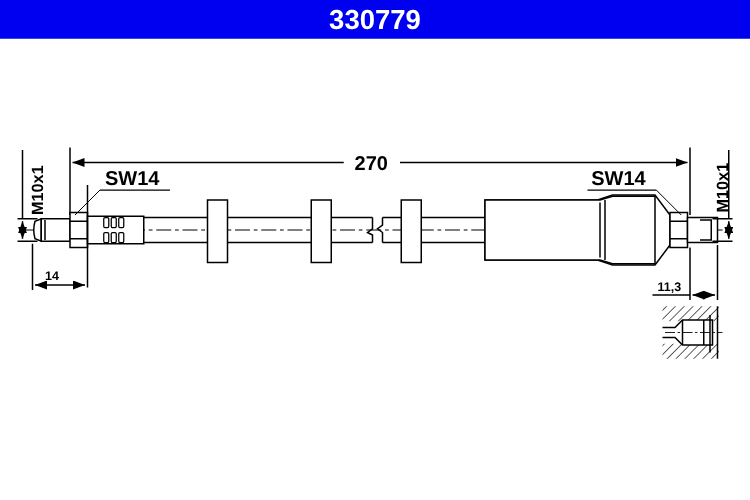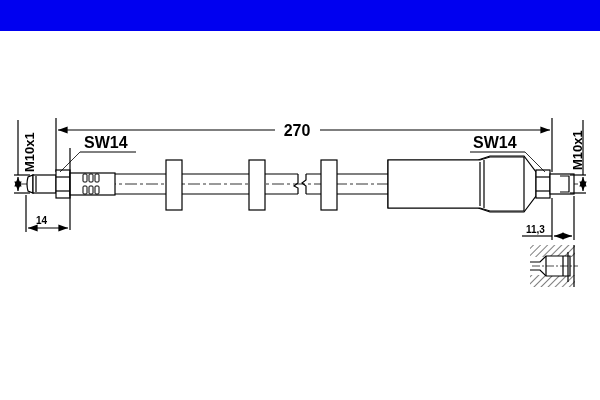--- a/index.html
+++ b/index.html
@@ -13,6 +13,7 @@
 <body>
 
 <div class="header">
+  <span>330779</span>
 </div>
 
 <svg width="600" height="400" viewBox="0 0 600 400">

